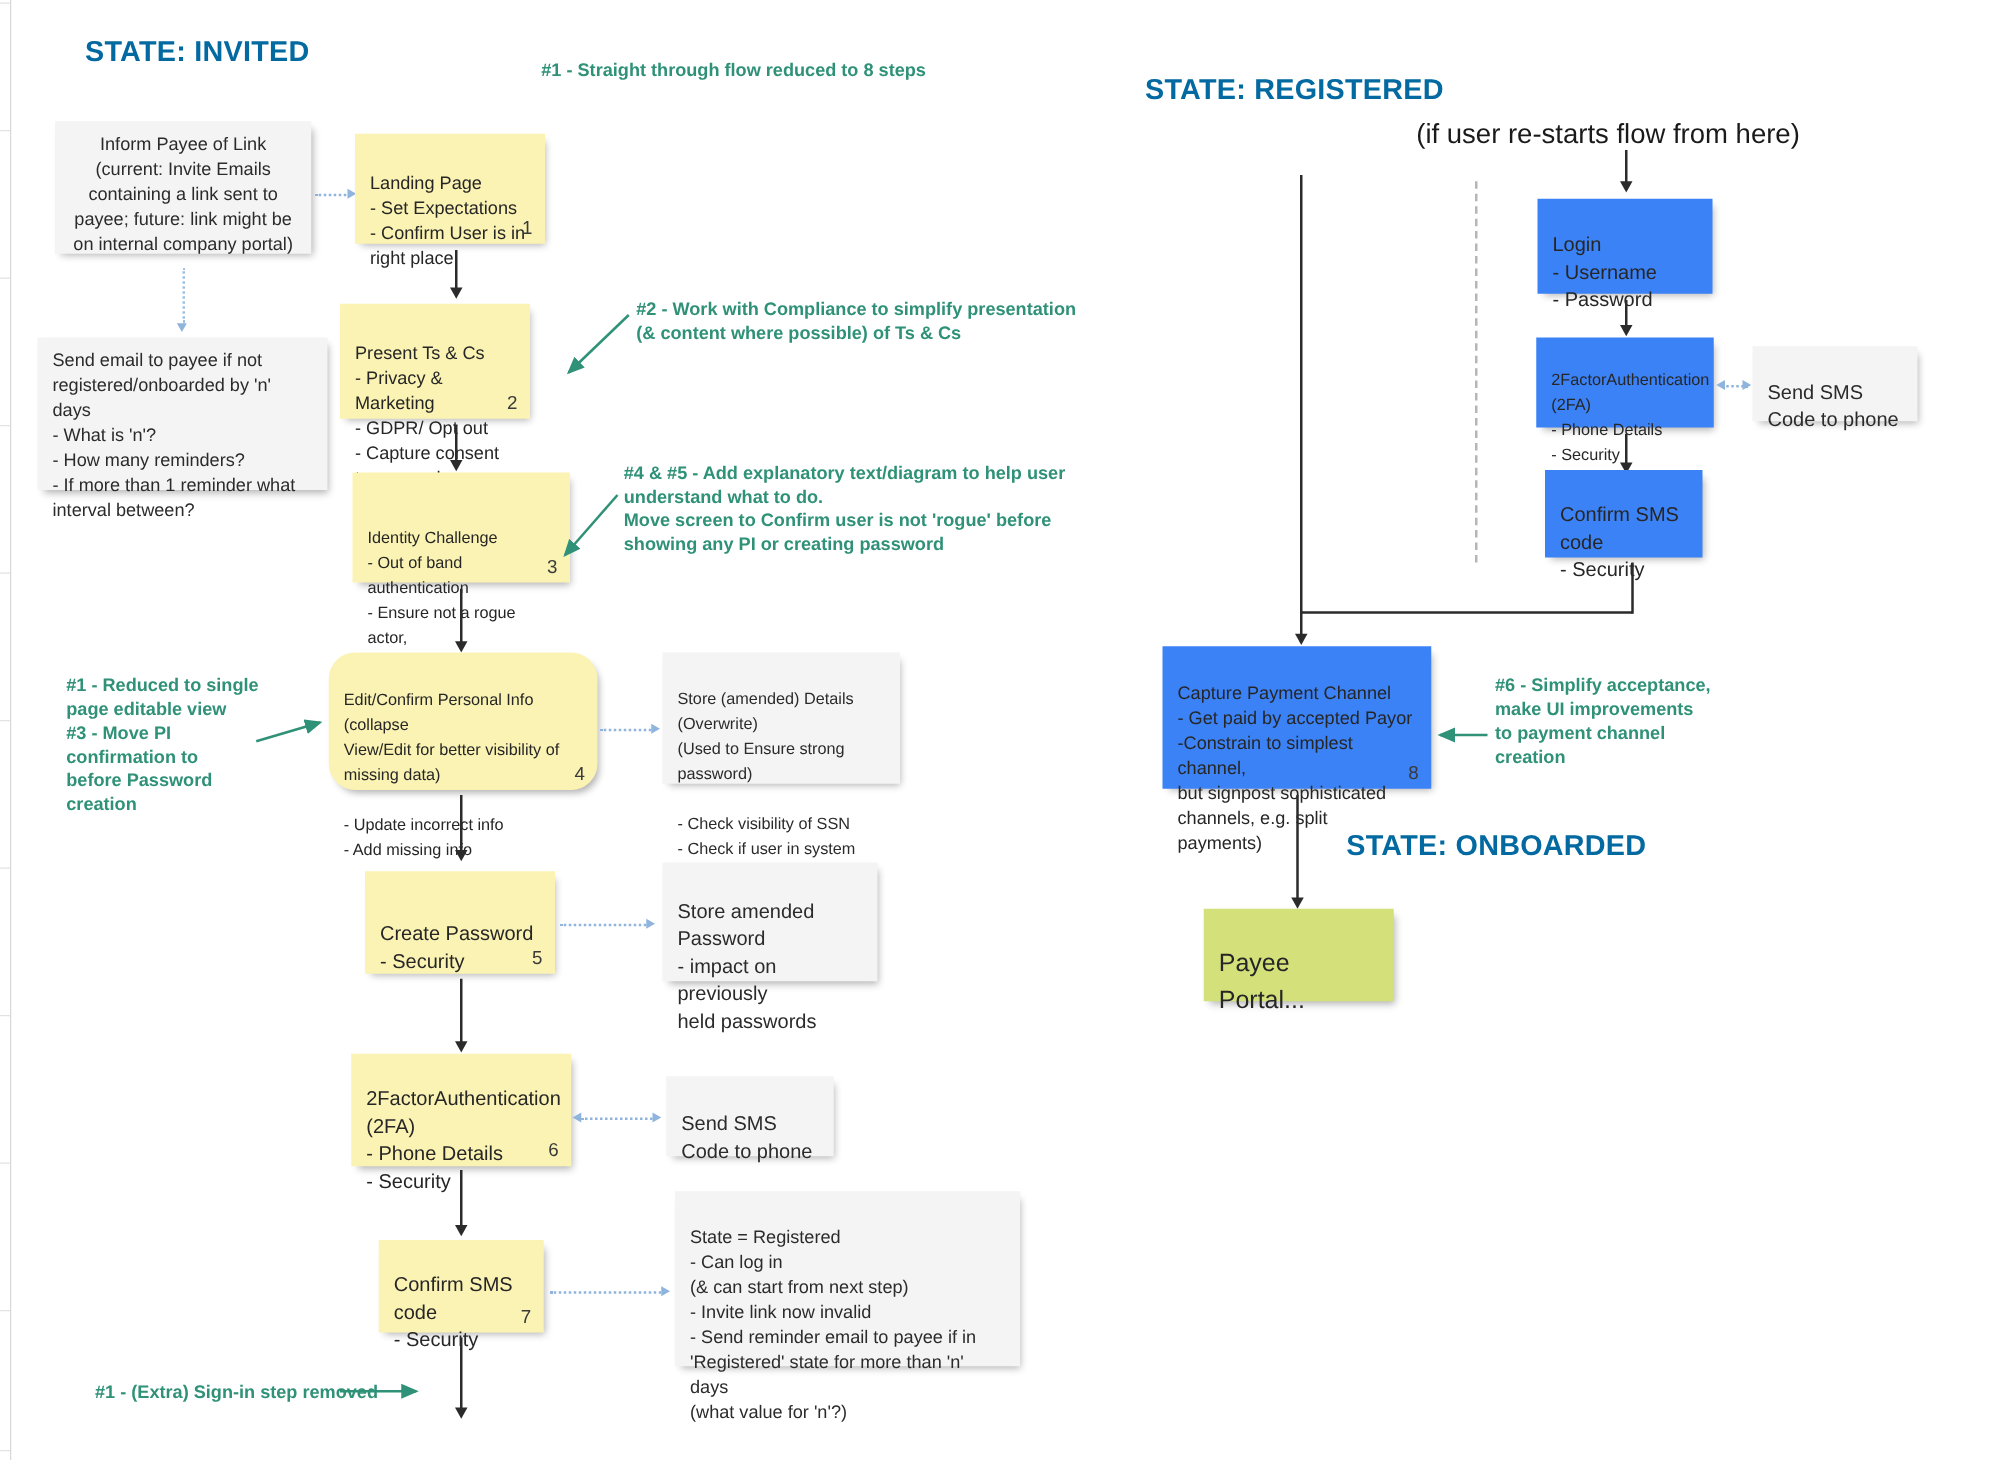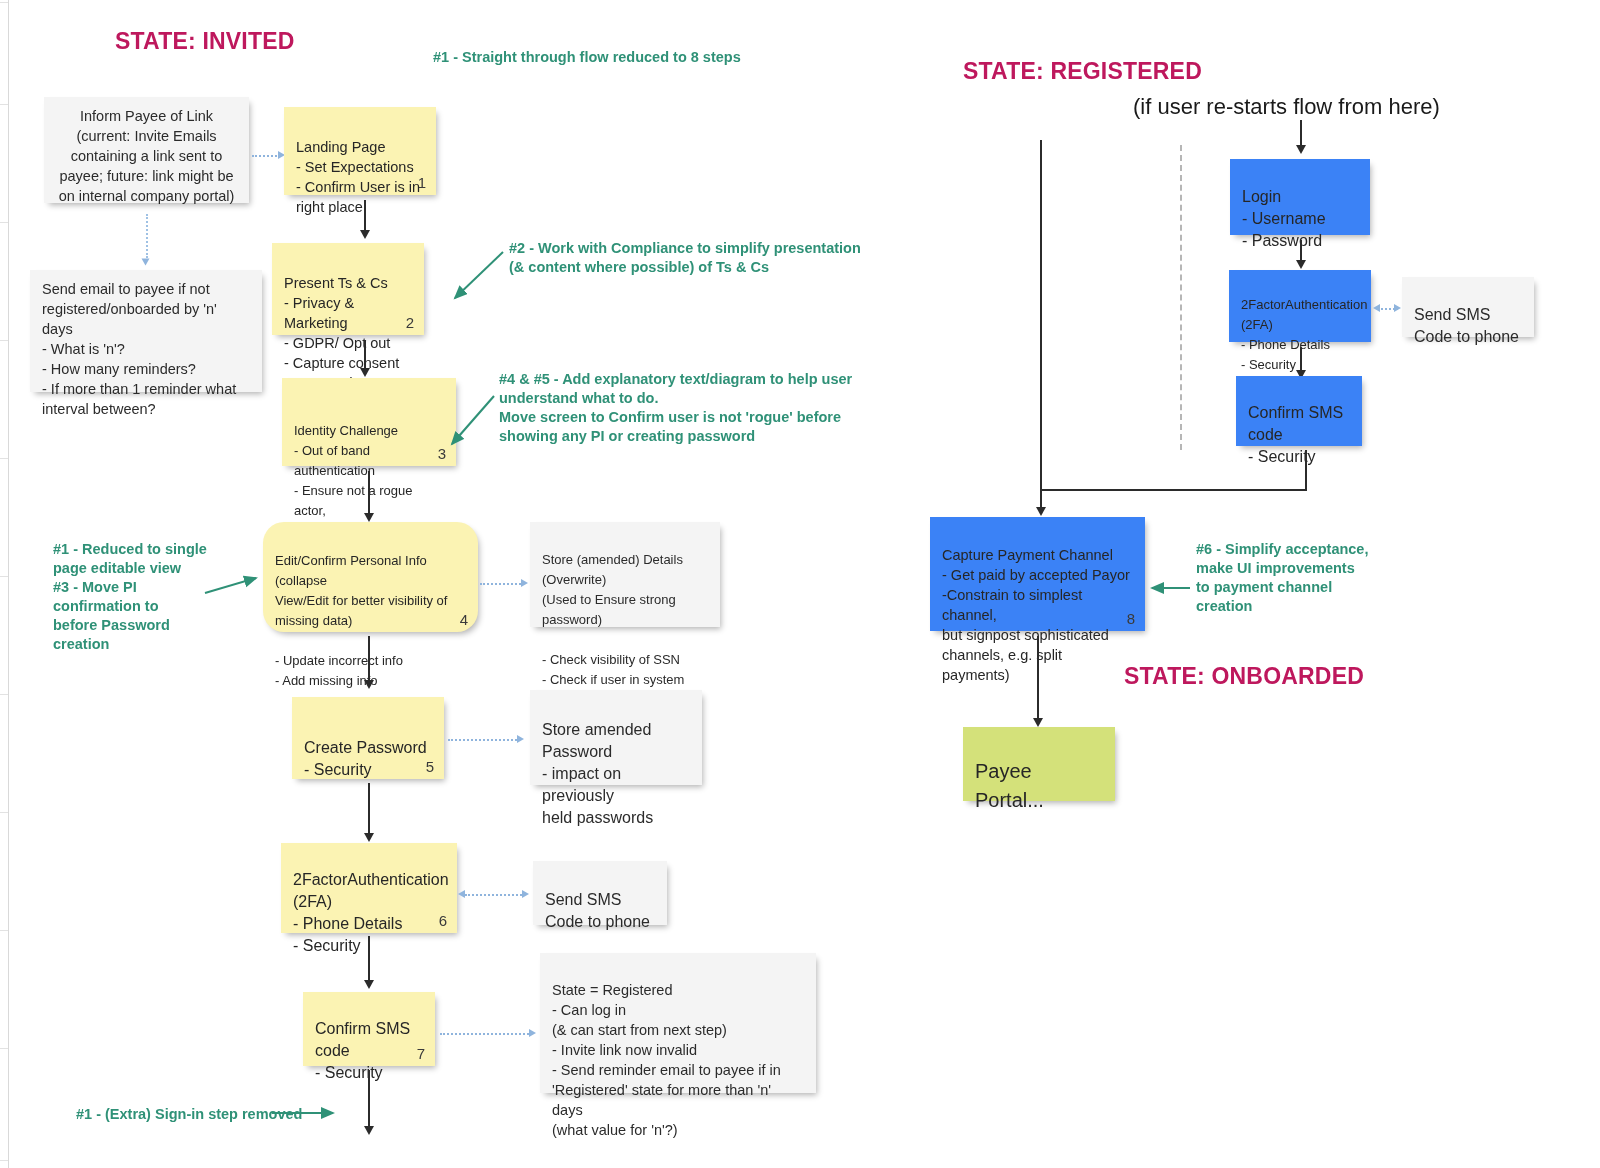--- a/index.html
+++ b/index.html
@@ -66,9 +66,8 @@
     font-size:23px;
     font-weight:bold;
     letter-spacing:.2px;
-    color:#be185d;
+    color:#0369a1;
     white-space:nowrap;
-    margin-left:47px;
   }
   .subnote{
     position:absolute;

